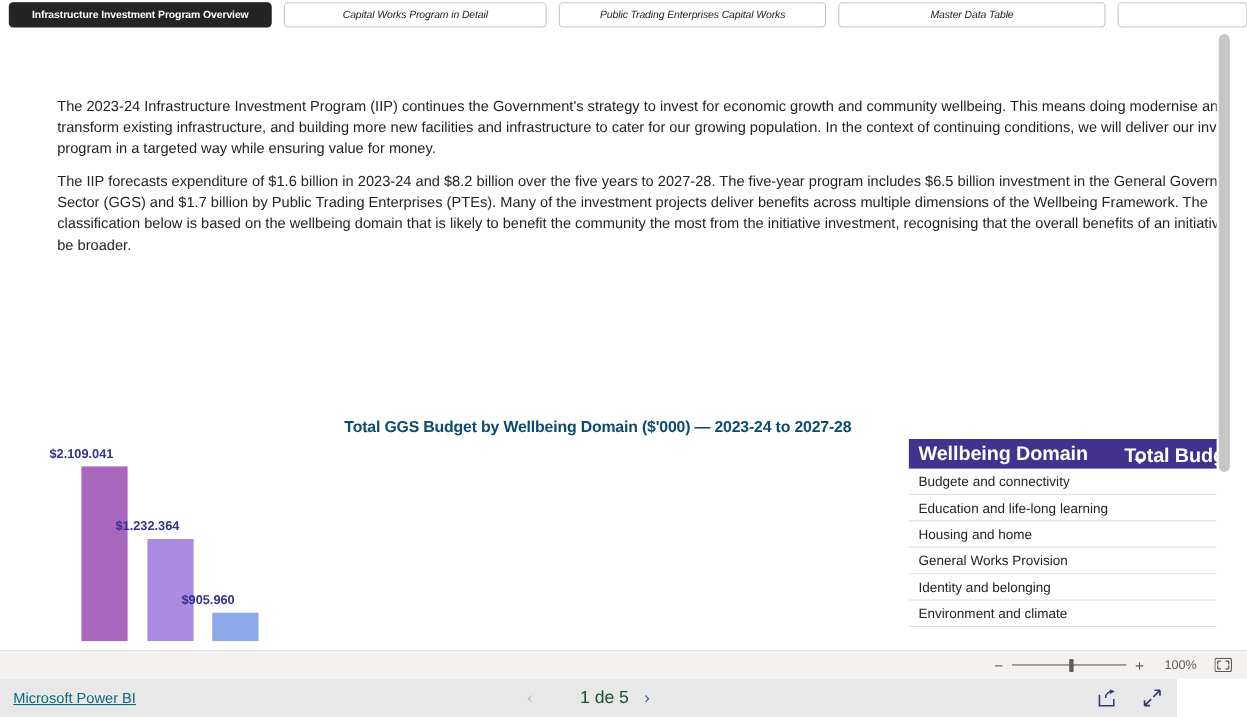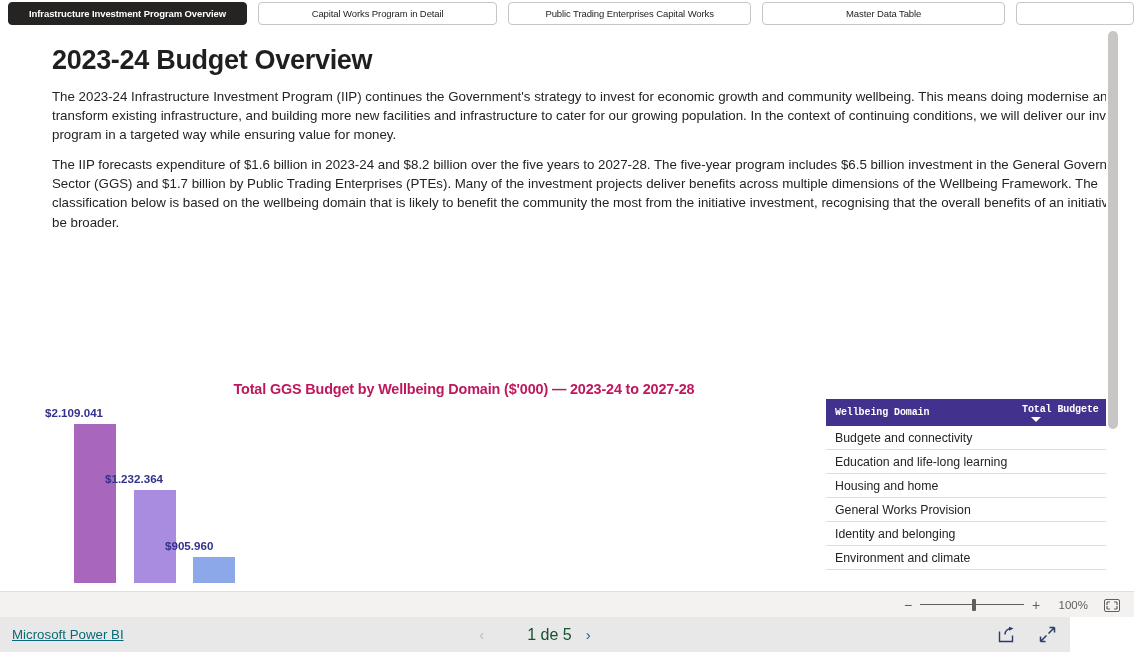--- a/index.html
+++ b/index.html
@@ -51,6 +51,7 @@
     border: 1px solid #c8c6c4;
     color: #252423;
     font-weight: 400;
+    font-style: italic;
   }
   .tab.active {
     background: #252423;

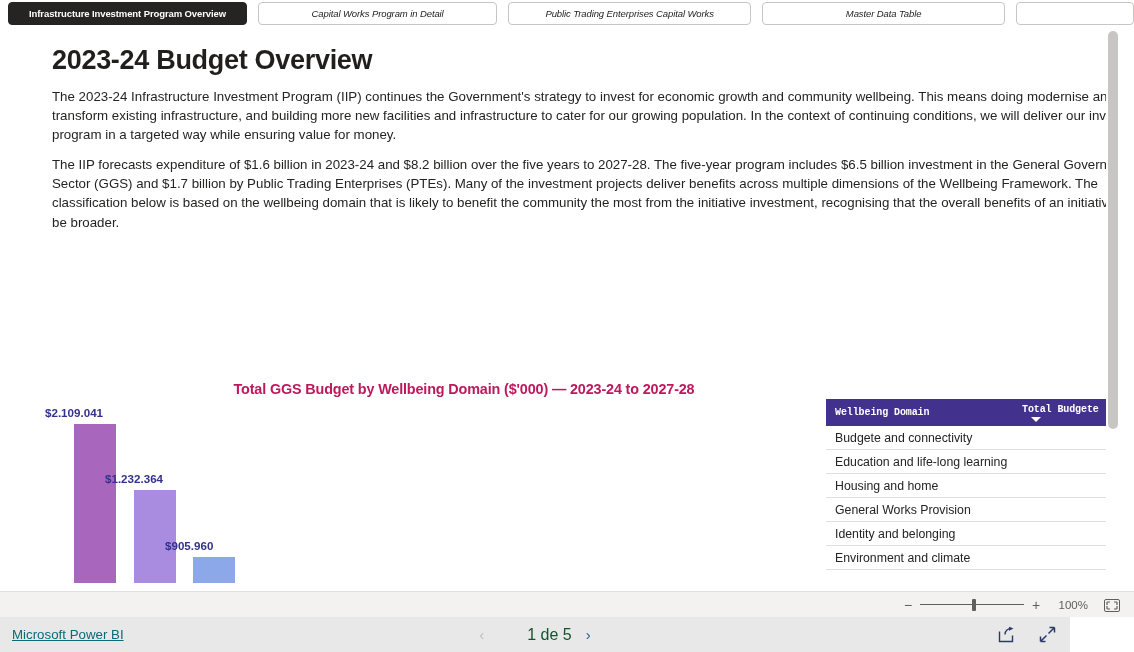--- a/index.html
+++ b/index.html
@@ -357,7 +357,6 @@
 
   <div class="canvas">
 
-    <div class="page-title">2023-24 Budget Overview</div>
 
     <div class="para para-1">The 2023-24 Infrastructure Investment Program (IIP) continues the Government's strategy to invest for economic growth and community wellbeing. This means doing modernise and transform existing infrastructure, and building more new facilities and infrastructure to cater for our growing population. In the context of continuing conditions, we will deliver our investment program in a targeted way while ensuring value for money.</div>
     <div class="para para-2">The IIP forecasts expenditure of $1.6 billion in 2023-24 and $8.2 billion over the five years to 2027-28. The five-year program includes $6.5 billion investment in the General Government Sector (GGS) and $1.7 billion by Public Trading Enterprises (PTEs). Many of the investment projects deliver benefits across multiple dimensions of the Wellbeing Framework. The classification below is based on the wellbeing domain that is likely to benefit the community the most from the initiative investment, recognising that the overall benefits of an initiative may be broader.</div>

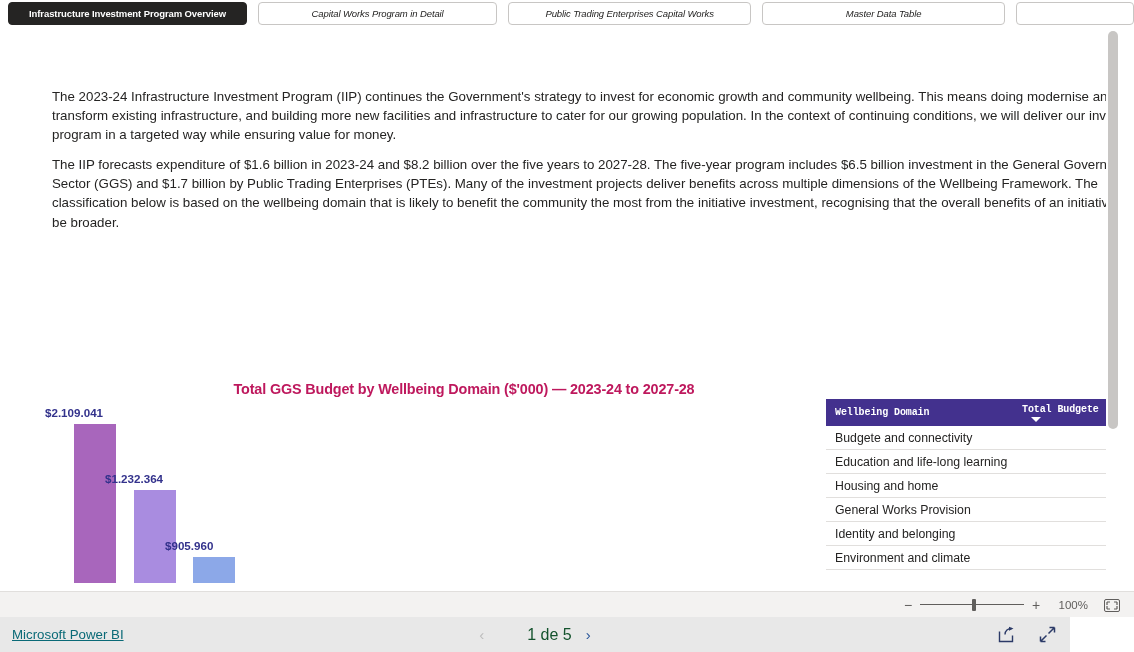--- a/index.html
+++ b/index.html
@@ -106,10 +106,10 @@
     position: absolute;
     left: 134px; top: 38px;
     width: 620px;
-    text-align: center;
+    text-align: right;
     font-size: 14.4px;
     font-weight: 700;
-    color: #be185d;
+    color: #0c4a6e;
     letter-spacing: -0.15px;
   }
   .plot {

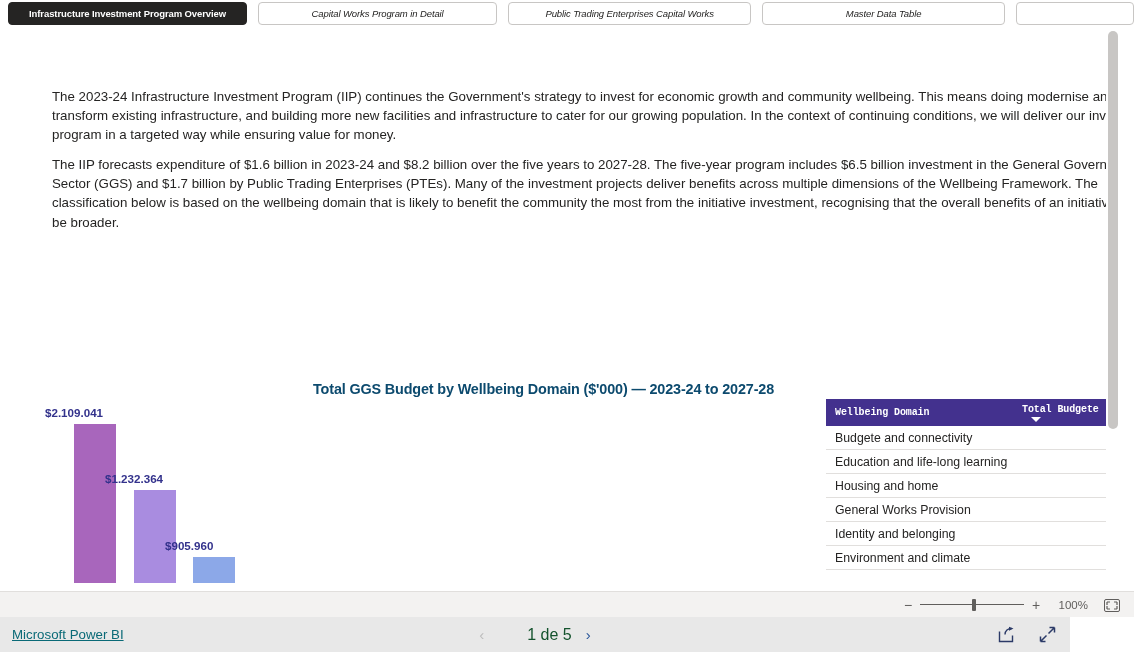--- a/index.html
+++ b/index.html
@@ -149,11 +149,10 @@
     position: relative;
   }
   .th {
-    font-size: 10px;
+    font-size: 18px;
     font-weight: 700;
     white-space: nowrap;
     letter-spacing: -0.1px;
-    font-family: Liberation Mono, monospace;
   }
   .th-domain { padding-left: 9px; }
   .th-budget {

